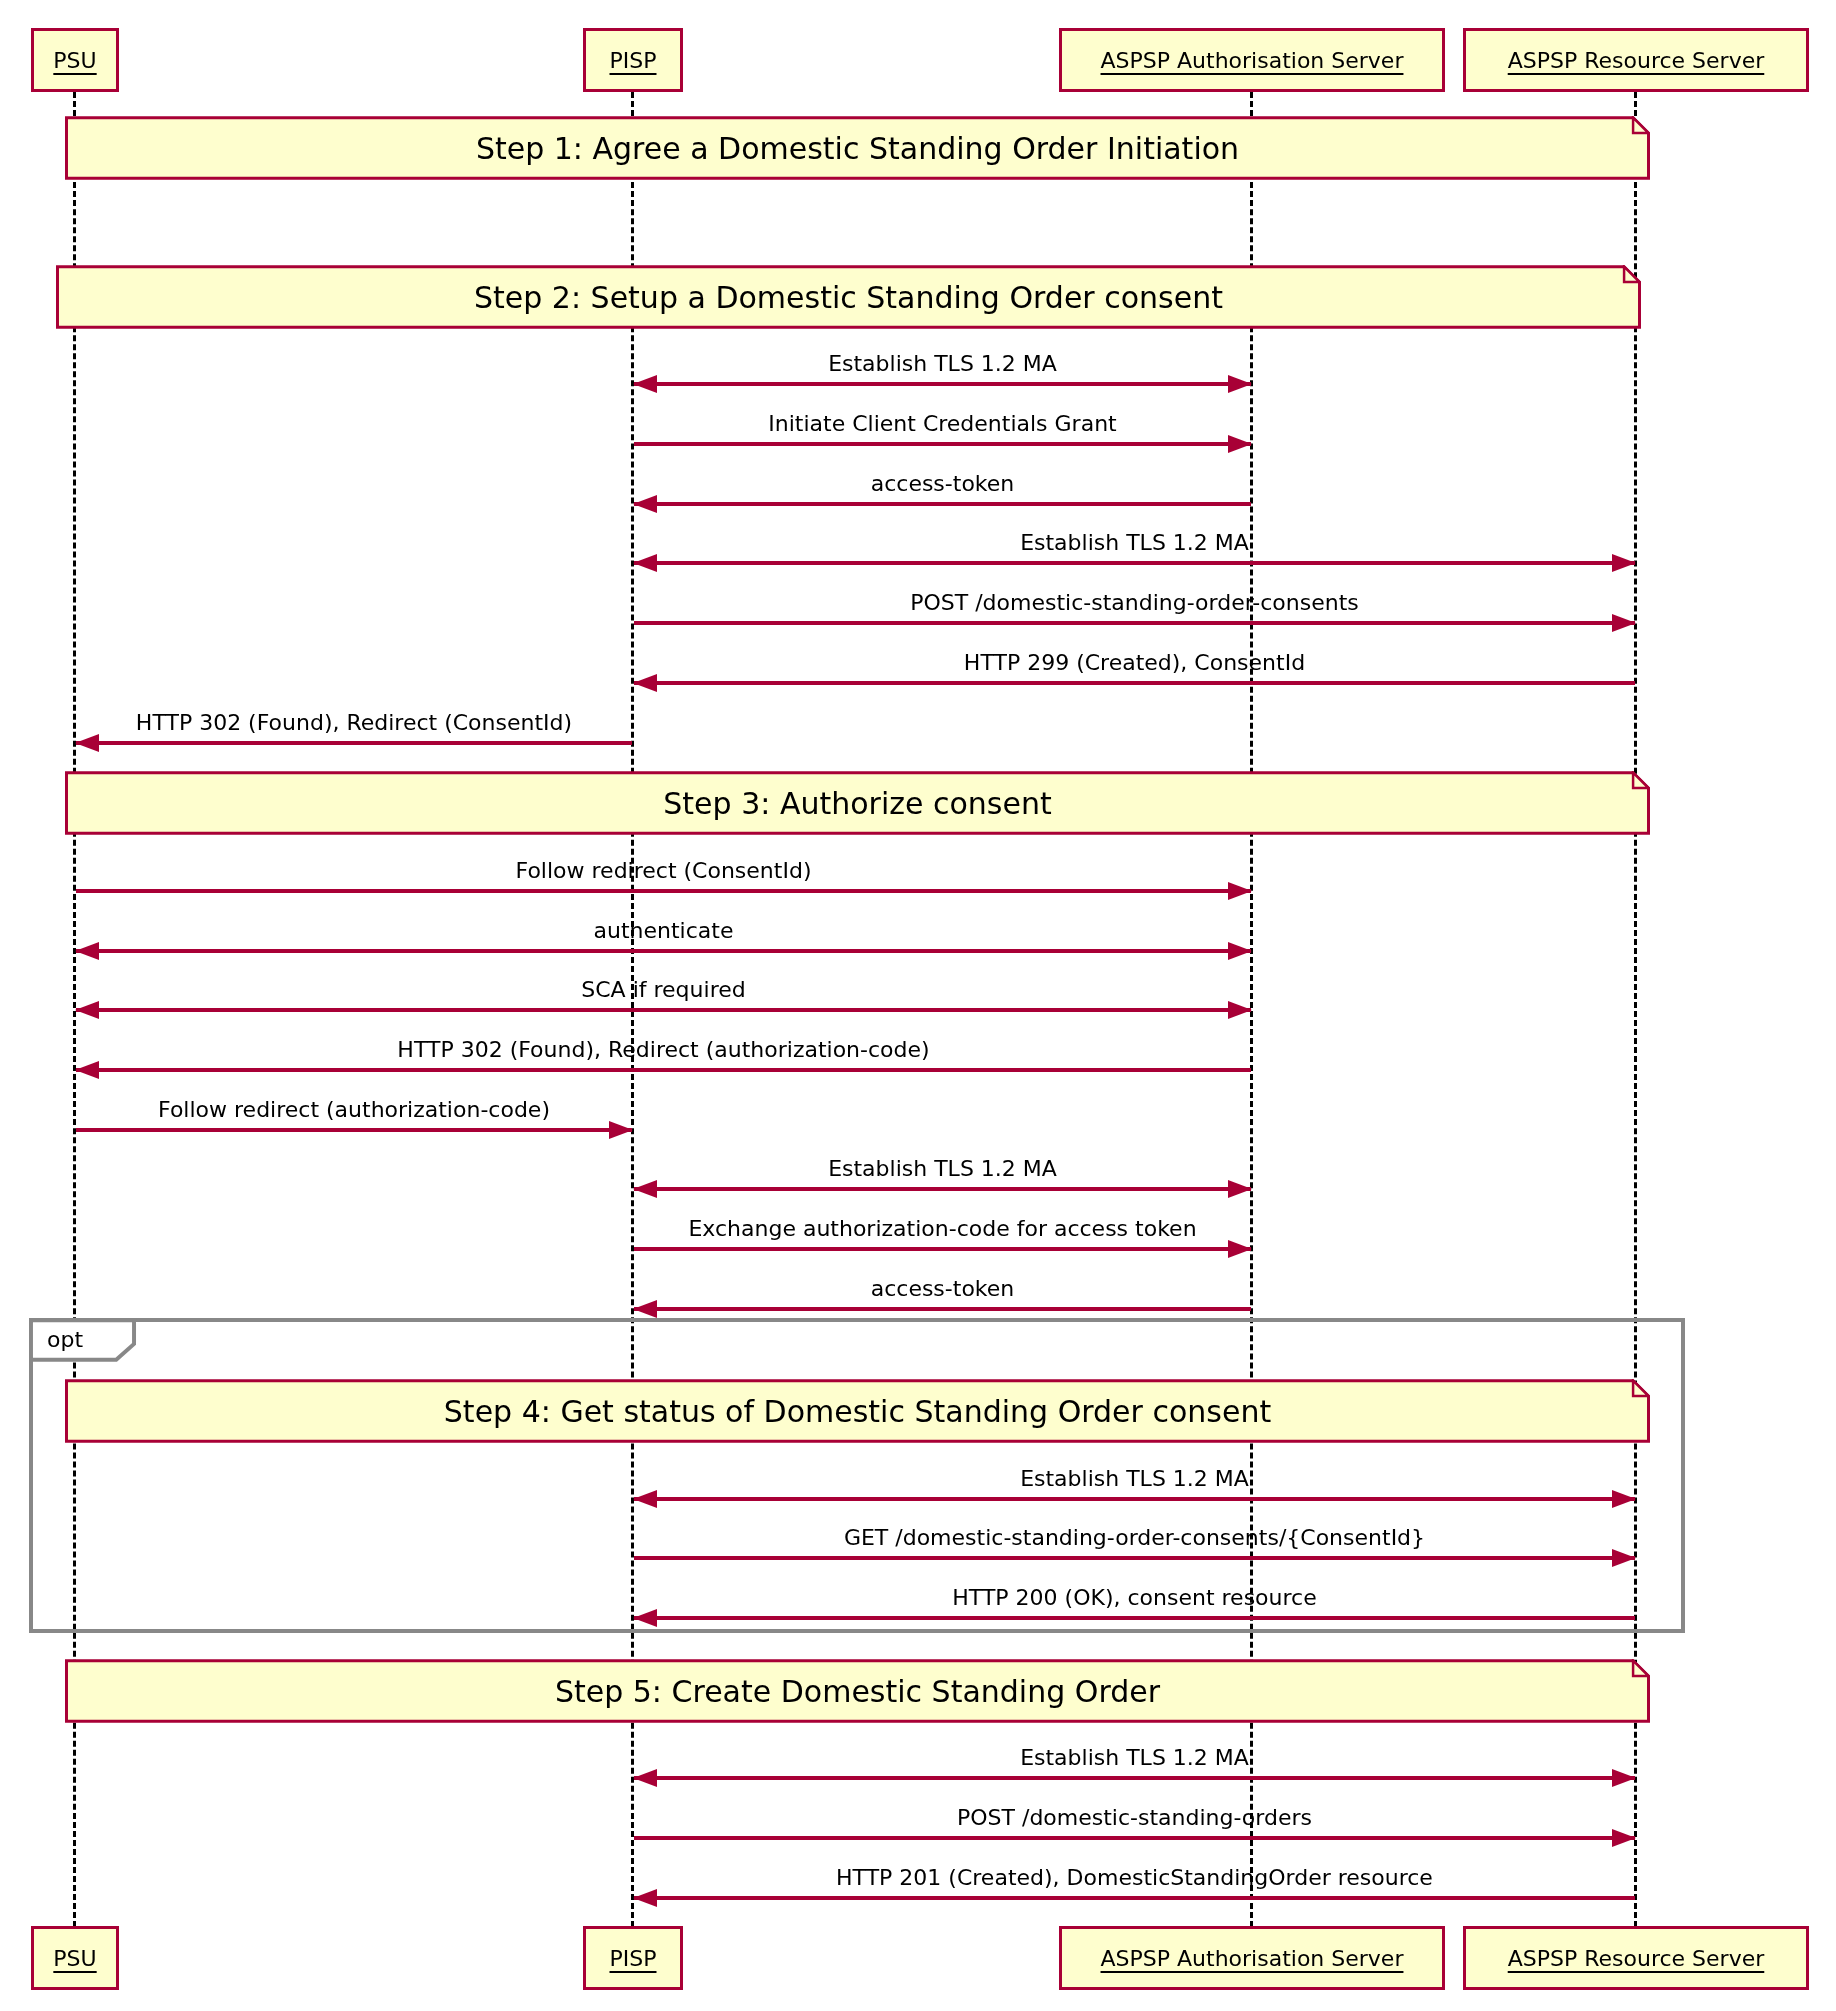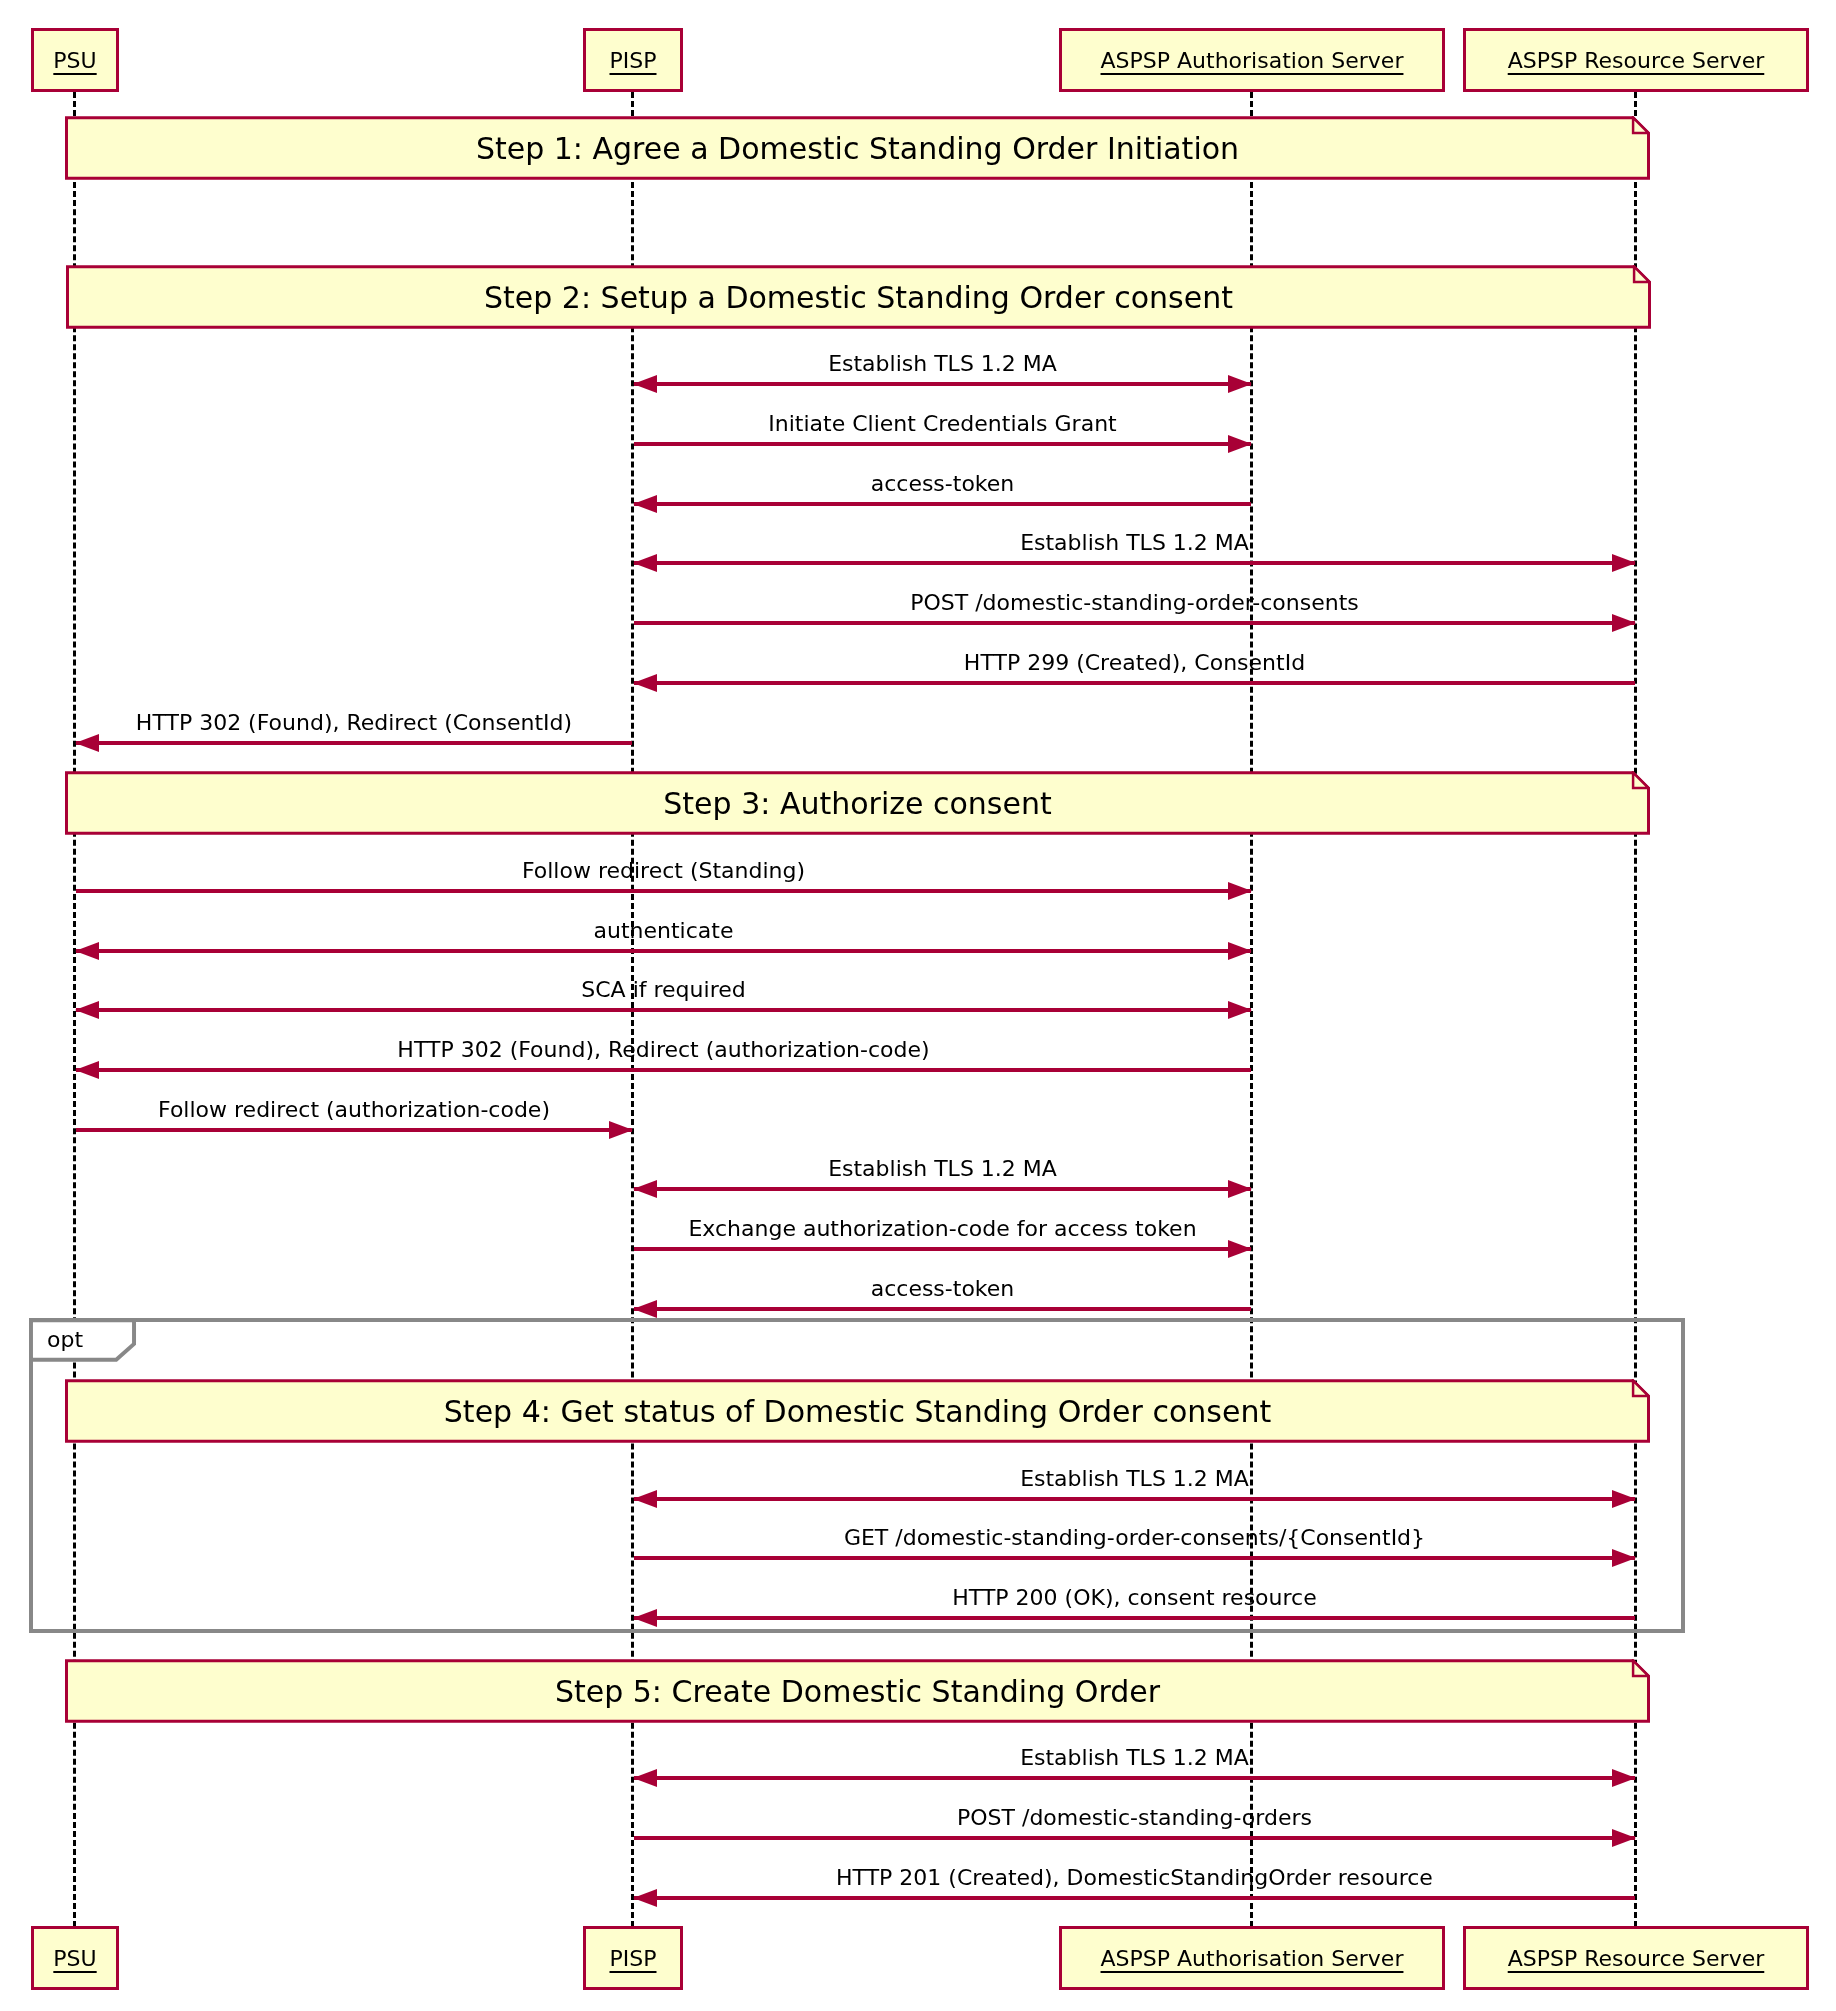--- a/index.html
+++ b/index.html
@@ -62,7 +62,7 @@
         </svg>
         <div class="note-label">Step 1: Agree a Domestic Standing Order Initiation</div>
       </div>
-      <div class="note" style="left: 66px; top: 265px; width: 1585px; height: 64px;">
+      <div class="note" style="left: 56px; top: 265px; width: 1585px; height: 64px;">
         <svg width="1585" height="64" viewBox="0 0 1593 64">
           <polygon class="note-body" points="1.5,1.5 1576,1.5 1591.5,17 1591.5,62.5 1.5,62.5"></polygon>
           <polygon class="note-fold" points="1576,1.5 1576,17 1591.5,17"></polygon>

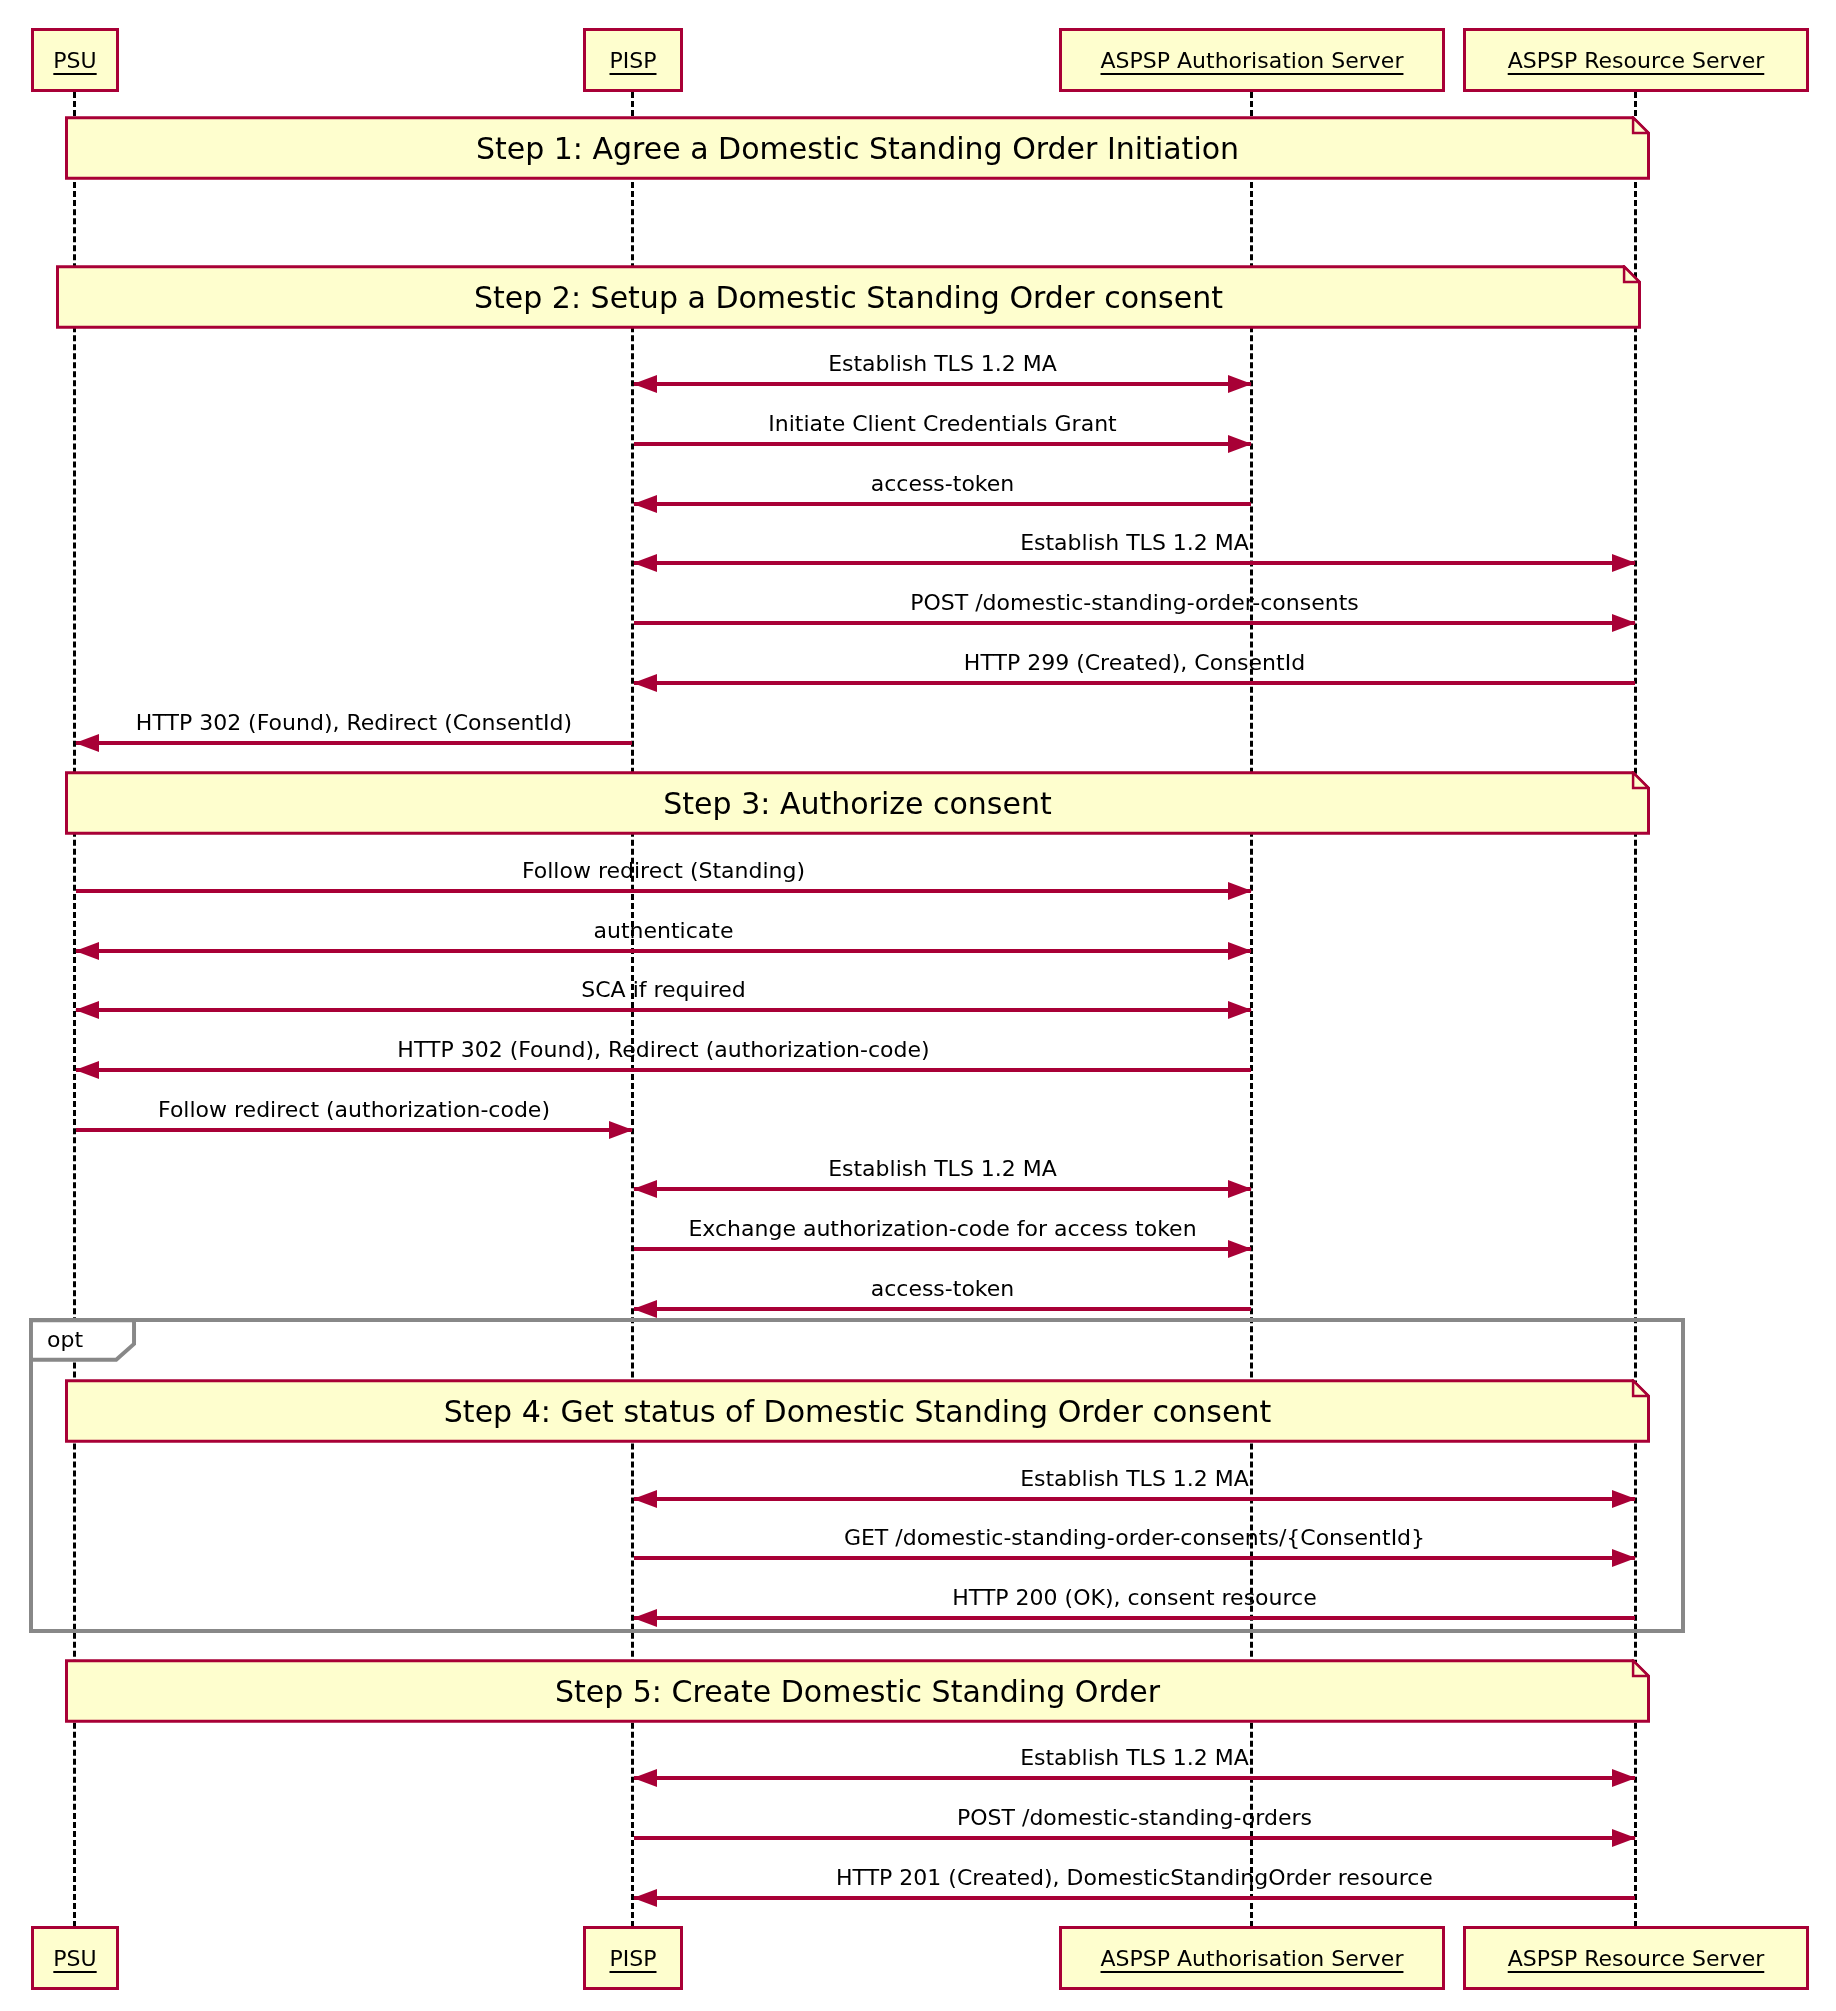--- a/index.html
+++ b/index.html
@@ -128,7 +128,7 @@
         <div class="note-label">Step 3: Authorize consent</div>
       </div>
       <div class="msg" style="left: 75px; top: 835px; width: 1177px;">
-        <div class="msg-label">Follow redirect (Standing)</div>
+        <div class="msg-label">Follow redirect (ConsentId)</div>
         <div class="msg-arrow">
           <span class="msg-line"></span>
           <span class="head-r"></span>

